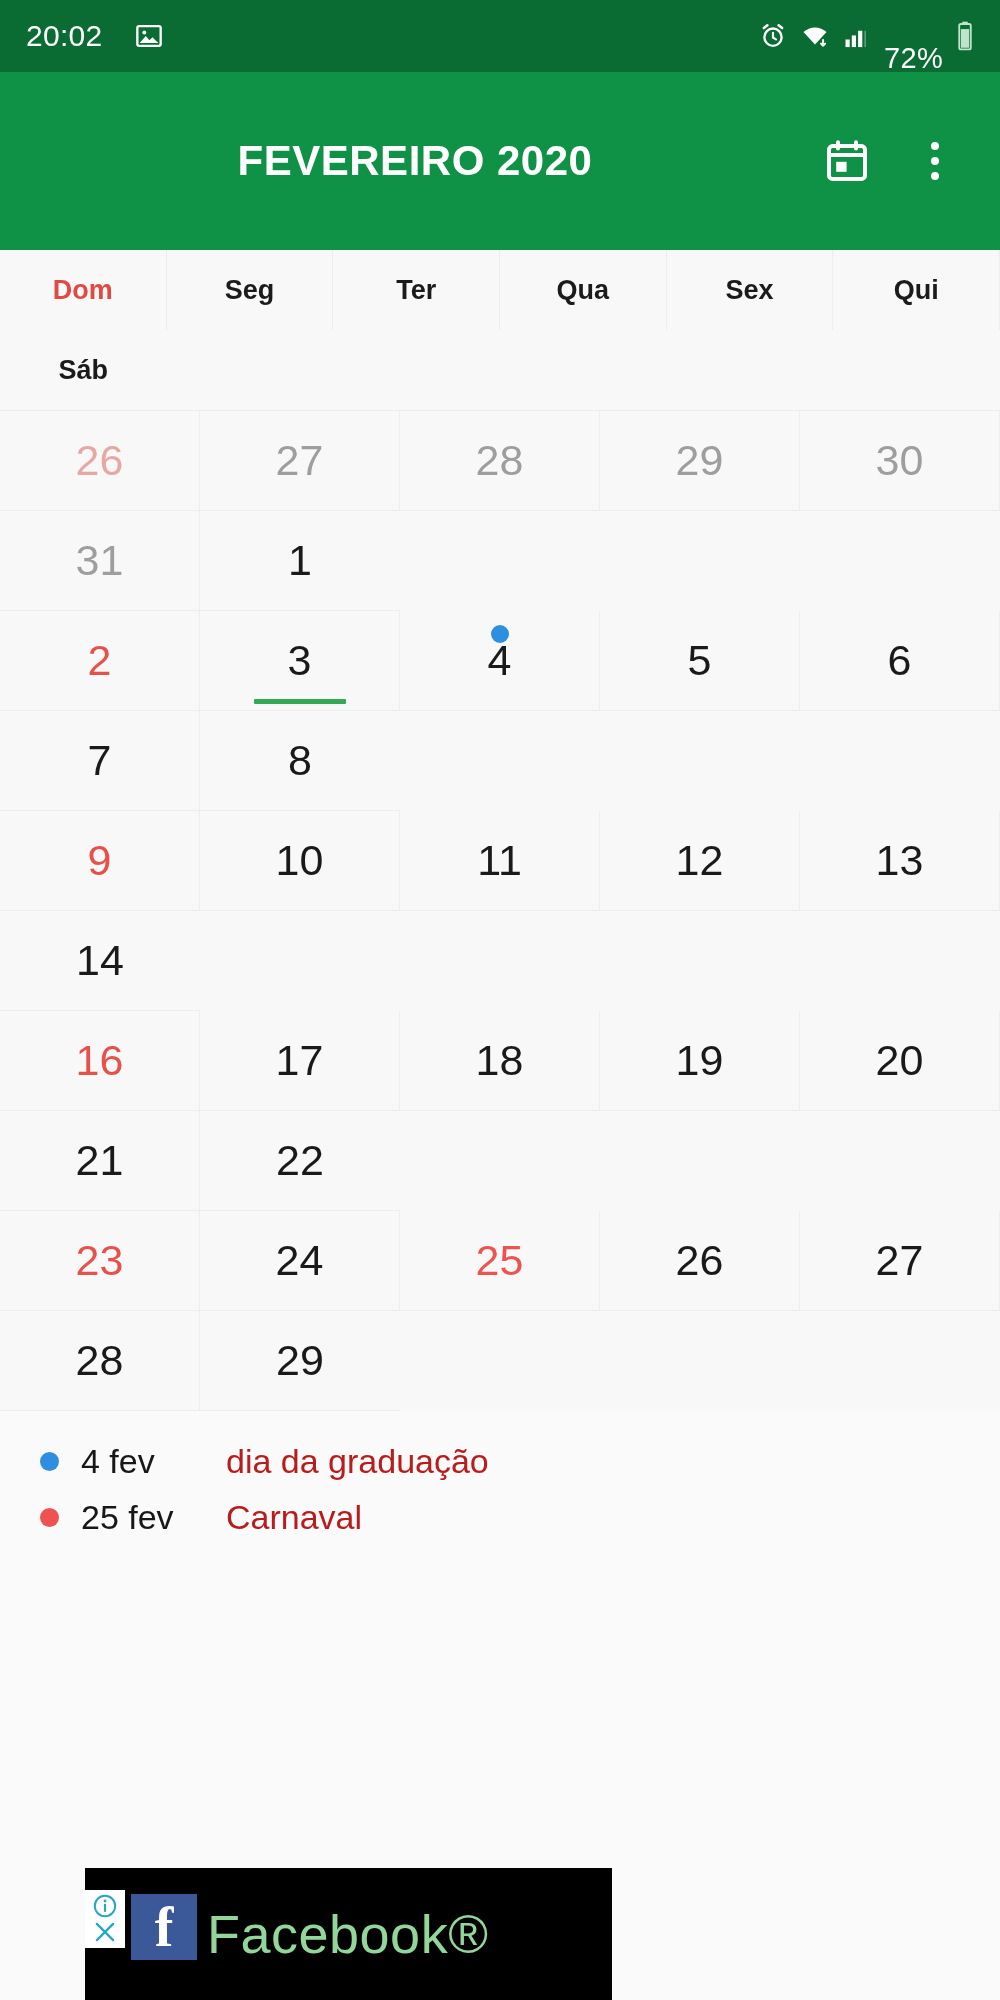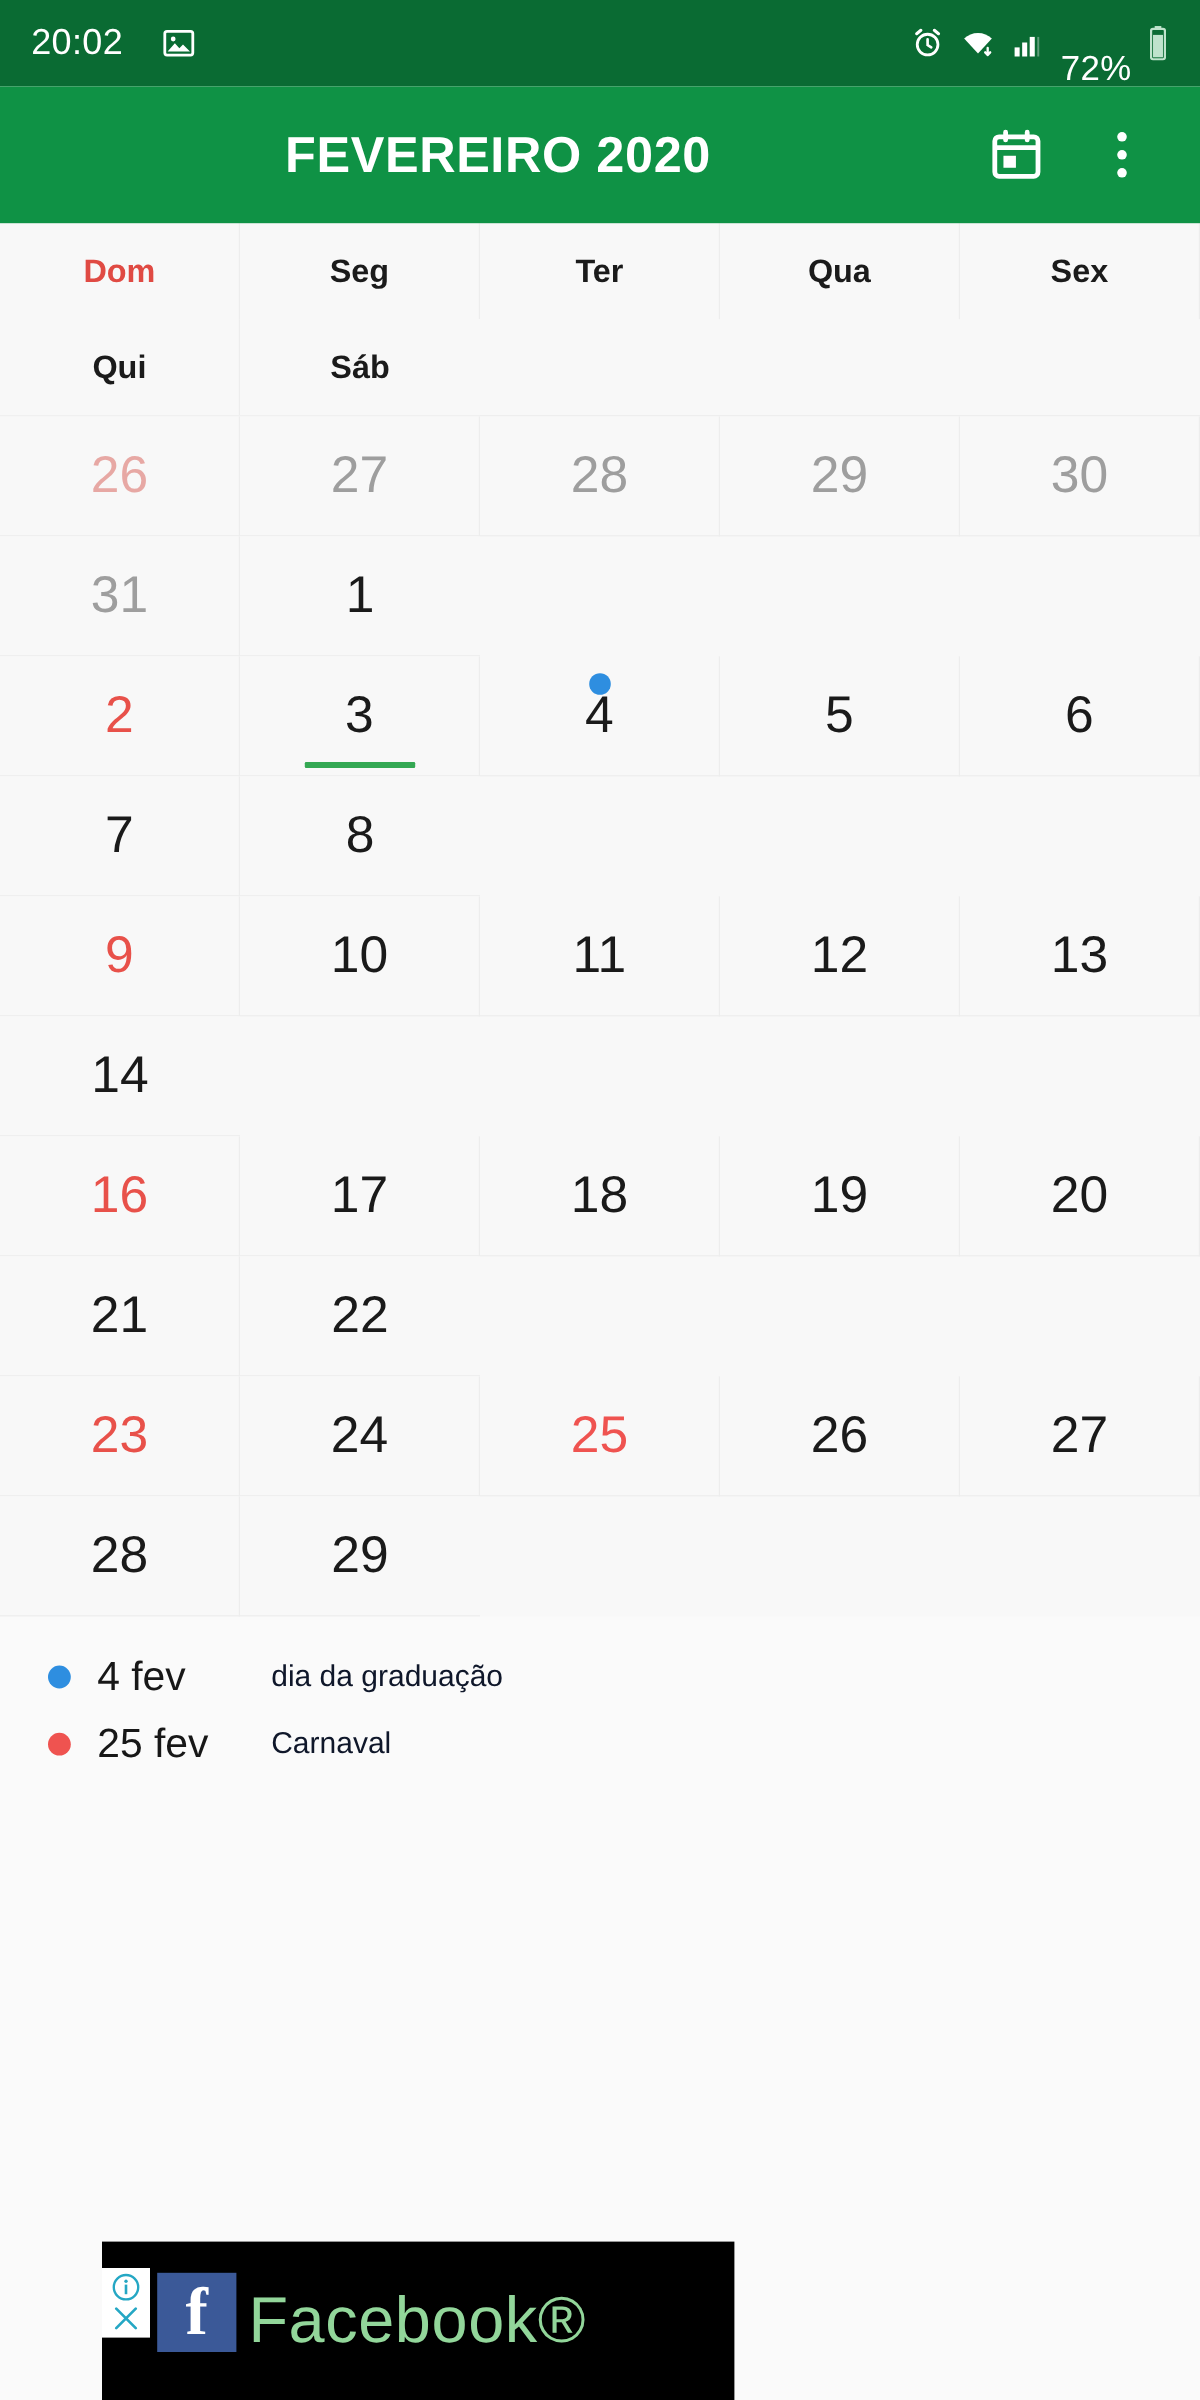--- a/index.html
+++ b/index.html
@@ -25,7 +25,7 @@
 
   
   .appbar{
-    height:114px; background:#0f9245; color:#fff;
+    height:178px; background:#0f9245; color:#fff;
     display:flex; align-items:center; position:relative;
   }
   .appbar-title{

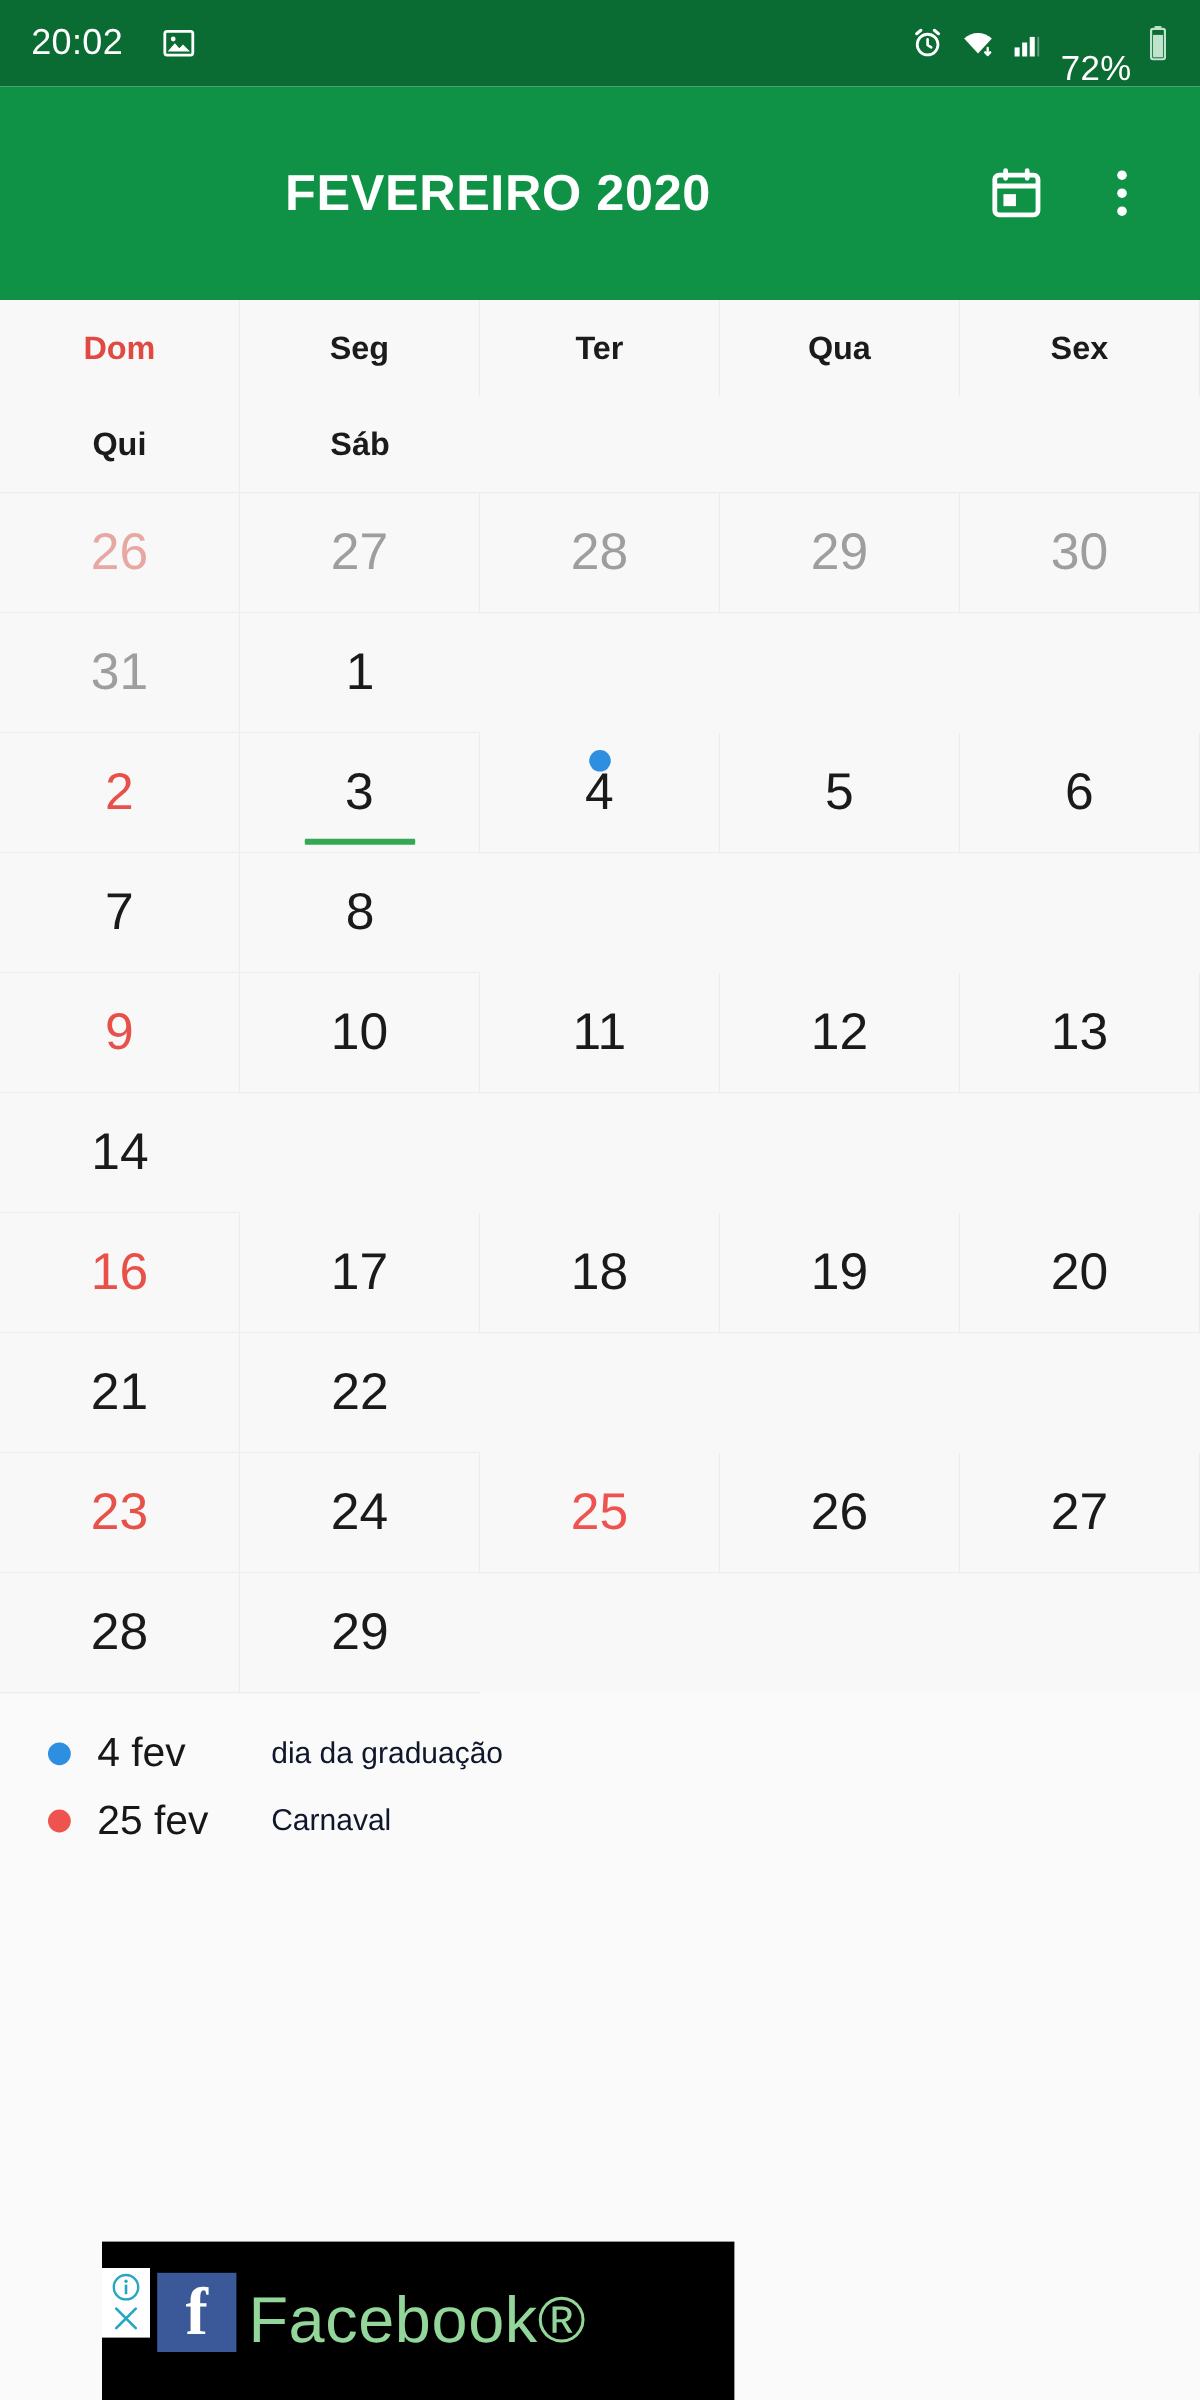--- a/index.html
+++ b/index.html
@@ -40,7 +40,7 @@
 
   
   .cal{ background:#f8f8f8; }
-  .wk-head{ display:grid; grid-template-columns:repeat(5,1fr); border-bottom:1px solid #ececec; }
+  .wk-head{ display:grid; grid-template-columns:repeat(6,1fr); border-bottom:1px solid #ececec; }
   .wk-head div{
     height:80px; display:flex; align-items:center; justify-content:center;
     font-size:27px; font-weight:bold; color:#1b1b1b; background:#f8f8f8;

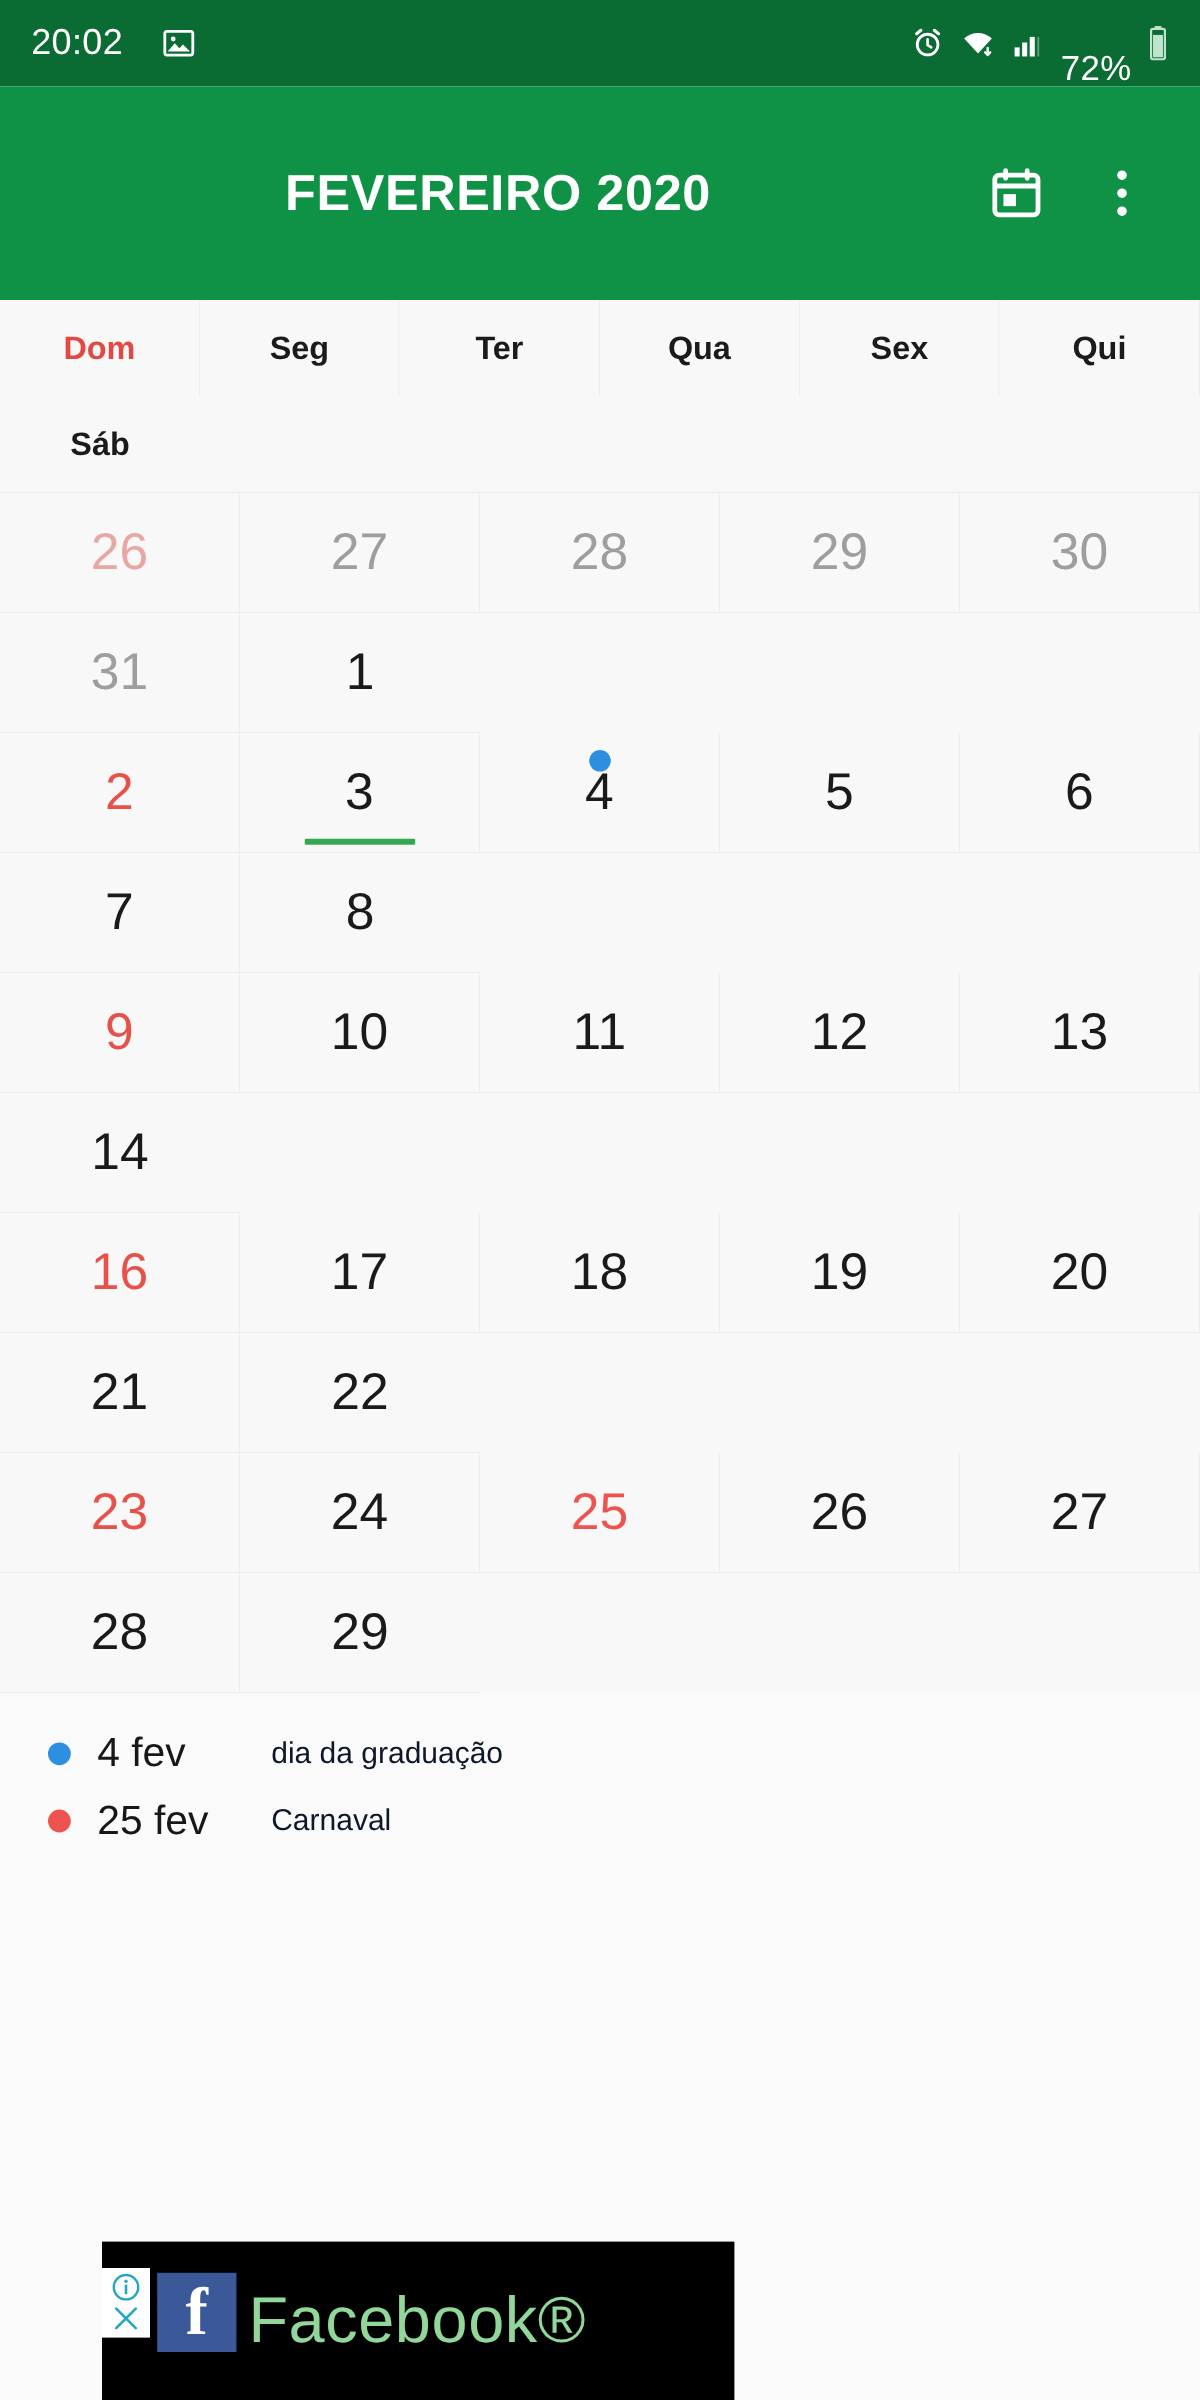--- a/index.html
+++ b/index.html
@@ -75,7 +75,7 @@
   .ev{ display:flex; align-items:center; height:56px; }
   .ev-dot{ width:19px; height:19px; border-radius:50%; flex:0 0 auto; }
   .ev-date{ font-size:34px; color:#171717; margin-left:22px; width:145px; }
-  .ev-title{ font-size:25px; color:#0f172a; }
+  .ev-title{ font-size:34px; color:#b91c1c; }
 
   
   .adwrap{ position:absolute; left:0; right:0; bottom:0; height:132px; }

